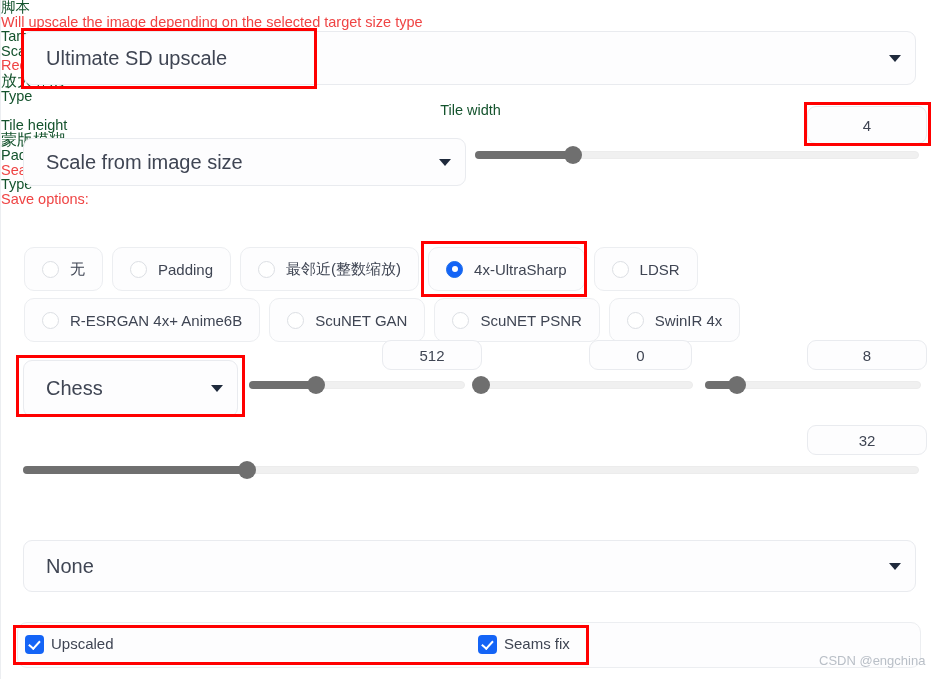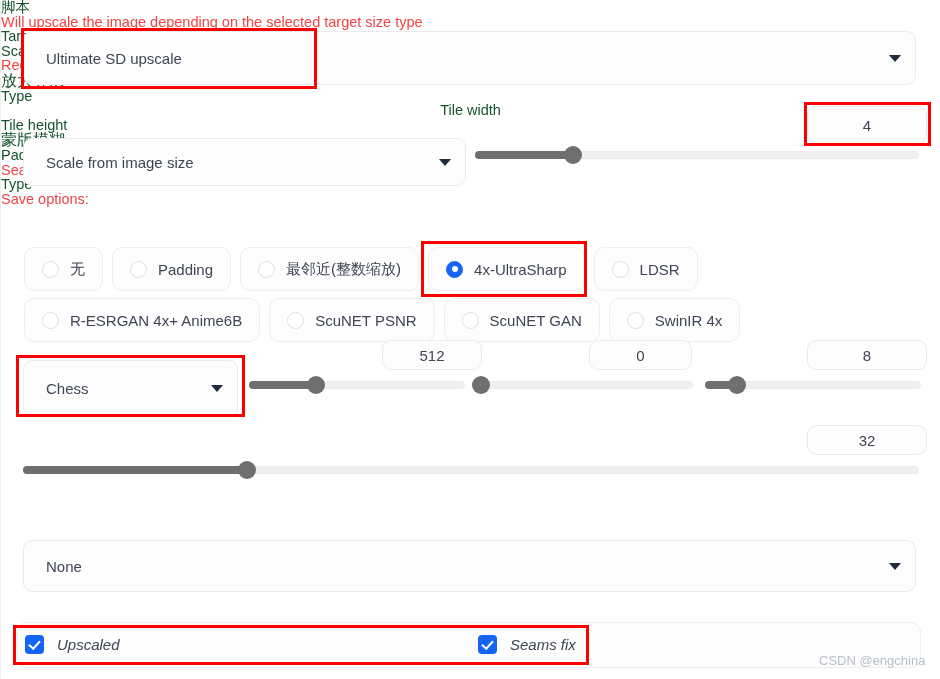--- a/index.html
+++ b/index.html
@@ -44,7 +44,7 @@
     display: flex;
     align-items: center;
     padding: 0 14px 0 22px;
-    font-size: 15px;
+    font-size: 20px;
     color: #3f4553;
     position: absolute;
   }

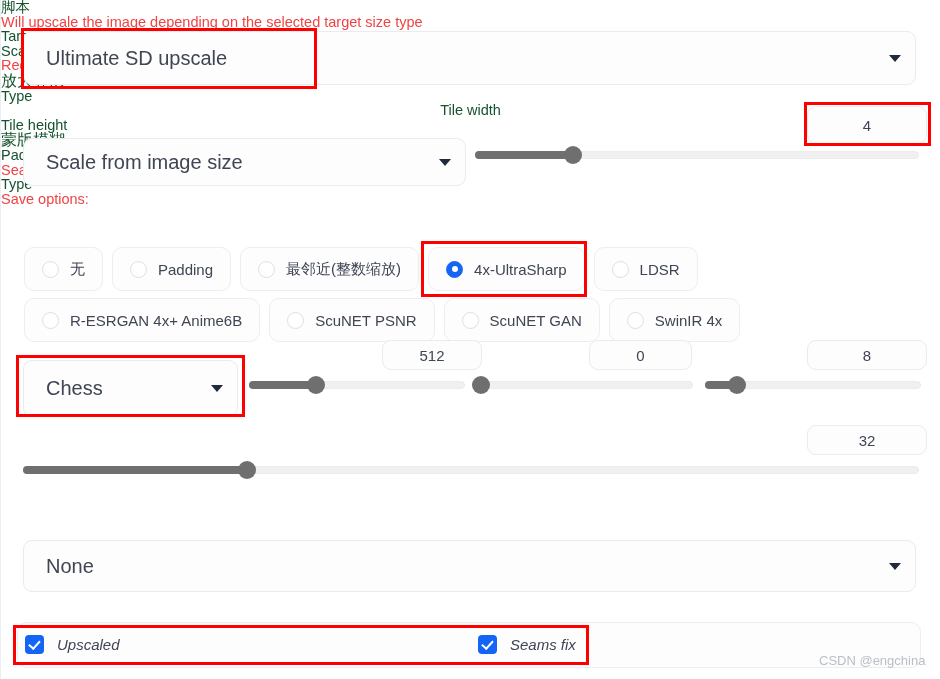--- a/index.html
+++ b/index.html
@@ -254,11 +254,11 @@
     </div>
     <div class="pill">
       <span class="radio"></span>
+      <span>ScuNET GAN</span>
+    </div>
+    <div class="pill">
+      <span class="radio"></span>
       <span>ScuNET PSNR</span>
-    </div>
-    <div class="pill">
-      <span class="radio"></span>
-      <span>ScuNET GAN</span>
     </div>
     <div class="pill">
       <span class="radio"></span>

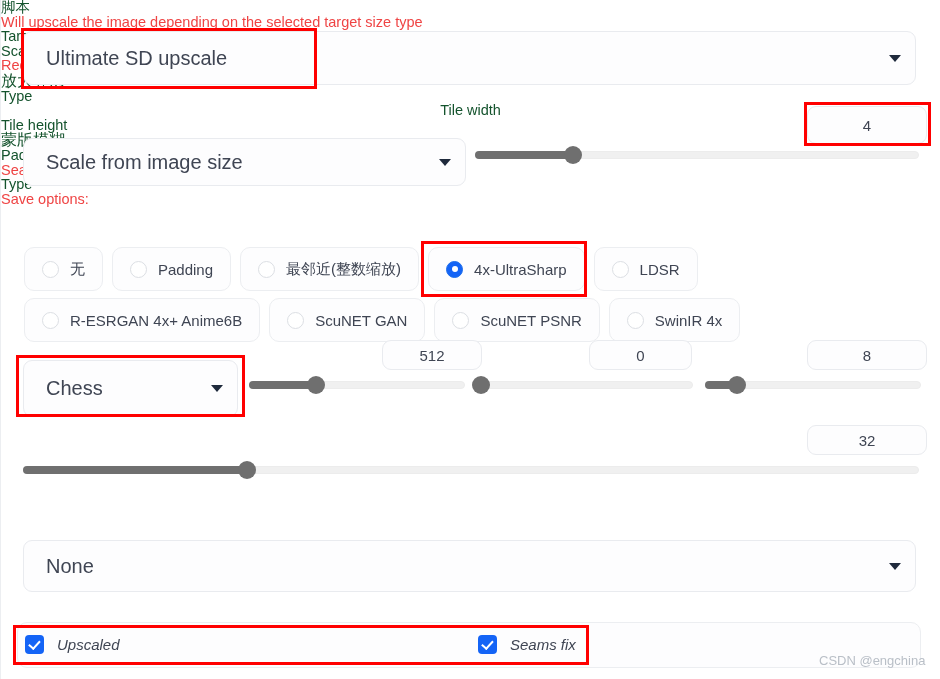--- a/index.html
+++ b/index.html
@@ -143,9 +143,8 @@
   .check-row {
     position: absolute;
     display: flex;
-    align-items: center;
-    gap: 13px;
-    font-style: italic;
+    align-items: flex-start;
+    gap: 7px;
   }
   .checkbox {
     width: 19px; height: 19px;

